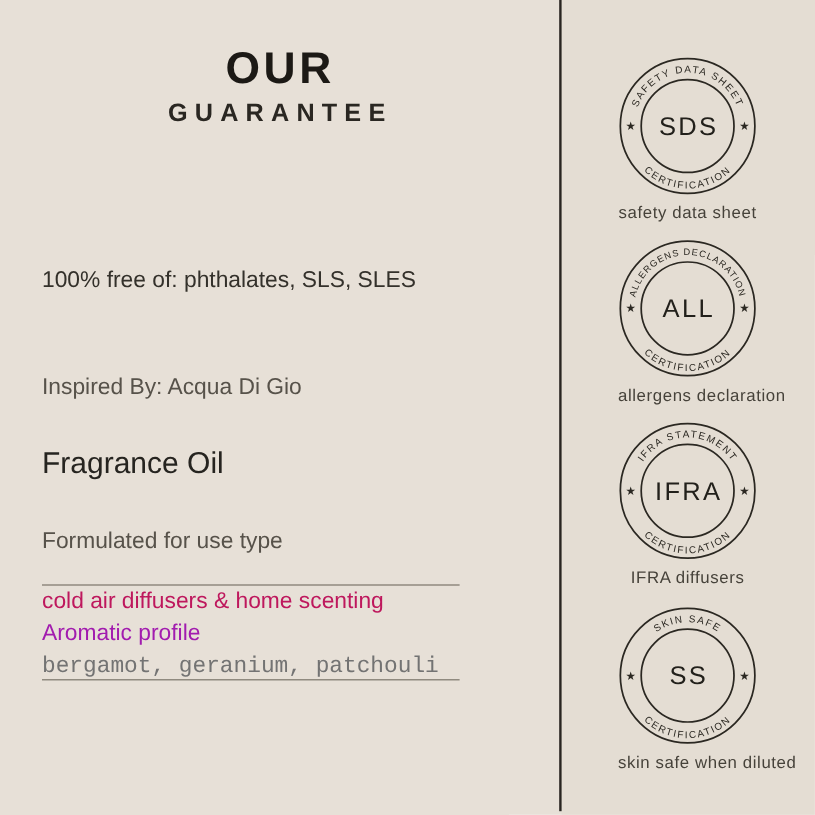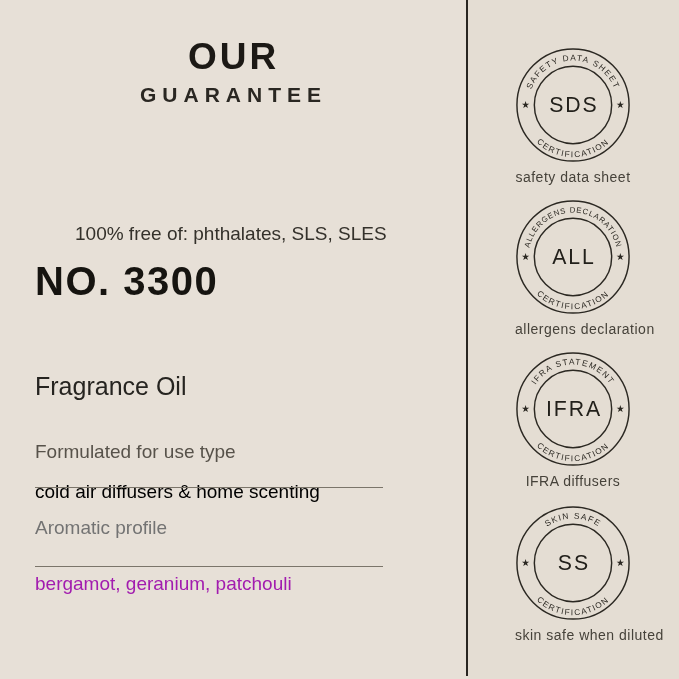--- a/index.html
+++ b/index.html
@@ -32,7 +32,7 @@
   }
   
   .lt{position:absolute;left:35px;line-height:1.25;white-space:nowrap;}
-  .free-of{top:222px;font-size:19px;color:#34312b;margin-left:40px;}
+  .free-of{top:222px;font-size:19px;color:#34312b;}
   .prod-no{top:256px;font-size:40px;font-weight:700;letter-spacing:1.5px;color:#161410;}
   .inspired{top:311px;font-size:19px;color:#57524a;}
   .frag-type{top:371px;font-size:25px;font-weight:500;color:#262420;}

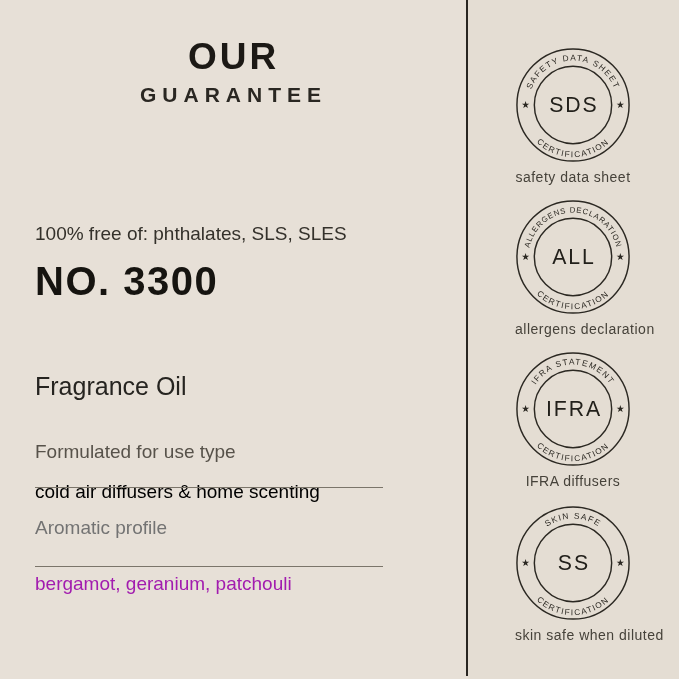--- a/index.html
+++ b/index.html
@@ -77,7 +77,6 @@
   </div>
 
   <div class="lt free-of">100% free of: phthalates, SLS, SLES</div>
-  <div class="lt prod-no">NO. 3300</div>
   <div class="lt frag-type">Fragrance Oil</div>
 
   <div class="lt use-label">Formulated for use type</div>

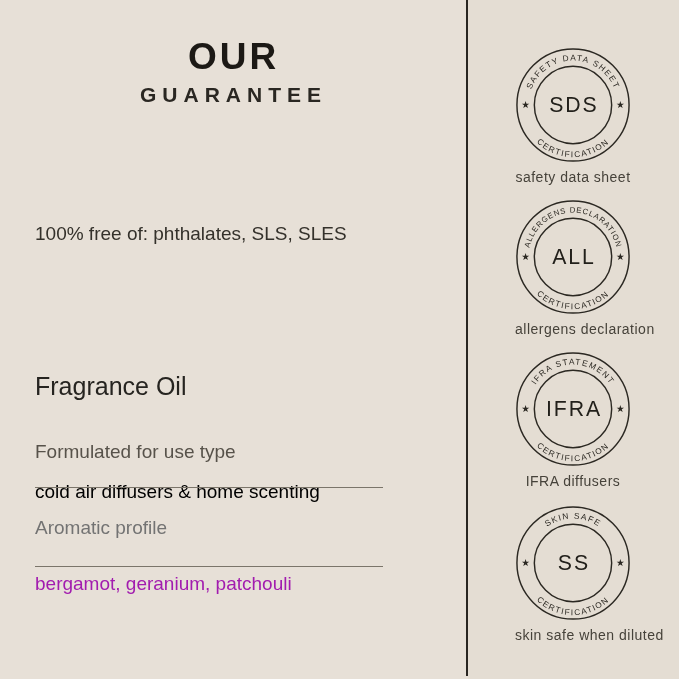--- a/index.html
+++ b/index.html
@@ -77,6 +77,7 @@
   </div>
 
   <div class="lt free-of">100% free of: phthalates, SLS, SLES</div>
+  <div class="lt inspired">Inspired By: Acqua Di Gio</div>
   <div class="lt frag-type">Fragrance Oil</div>
 
   <div class="lt use-label">Formulated for use type</div>

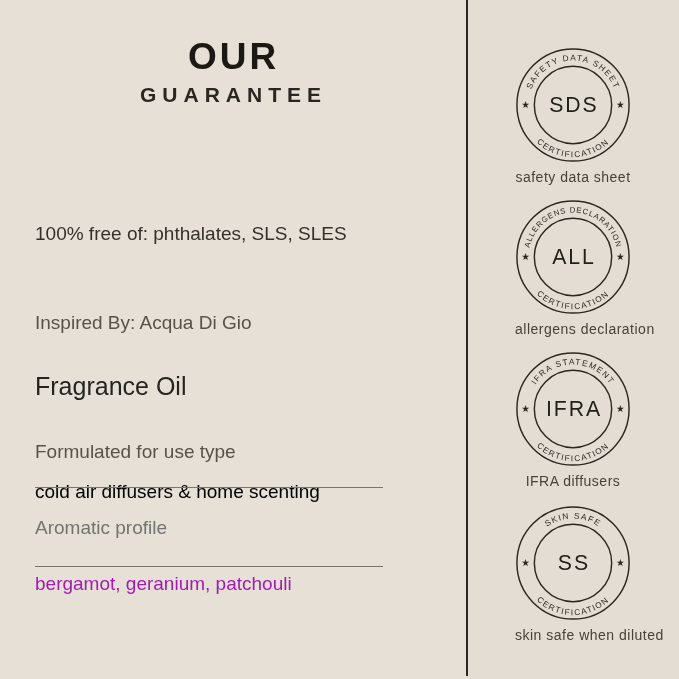--- a/index.html
+++ b/index.html
@@ -37,7 +37,7 @@
   .inspired{top:311px;font-size:19px;color:#57524a;}
   .frag-type{top:371px;font-size:25px;font-weight:500;color:#262420;}
   .use-label{top:440px;font-size:19px;color:#57524a;}
-  .use-value{top:480px;font-size:19px;color:#000000;}
+  .use-value{top:490px;font-size:19px;color:#be185d;}
   .aroma-label{top:516px;font-size:19px;color:#737373;}
   .aroma-value{top:572px;font-size:19px;color:#a21caf;}
   .rule{

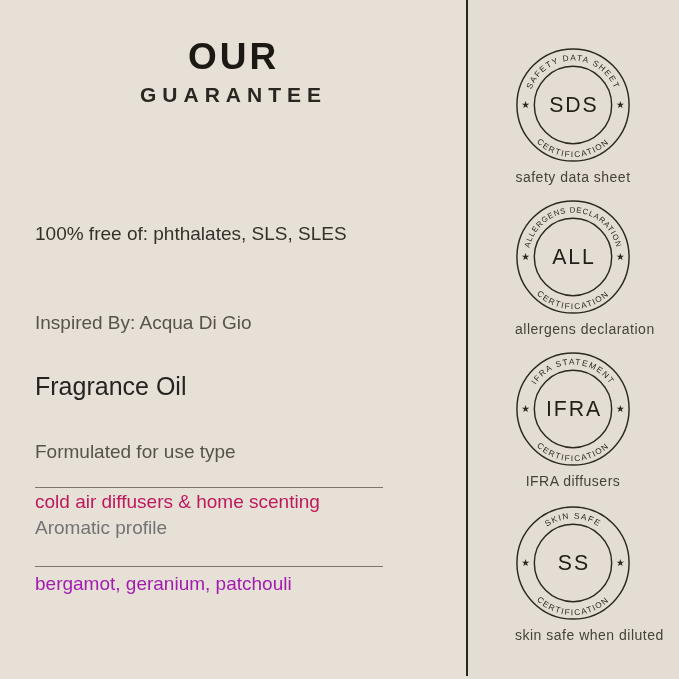--- a/index.html
+++ b/index.html
@@ -38,7 +38,7 @@
   .frag-type{top:371px;font-size:25px;font-weight:500;color:#262420;}
   .use-label{top:440px;font-size:19px;color:#57524a;}
   .use-value{top:490px;font-size:19px;color:#be185d;}
-  .aroma-label{top:516px;font-size:19px;color:#737373;}
+  .aroma-label{top:516px;font-size:19px;color:#a21caf;}
   .aroma-value{top:572px;font-size:19px;color:#a21caf;}
   .rule{
     position:absolute;left:35px;width:348px;height:1px;background:#7b756a;

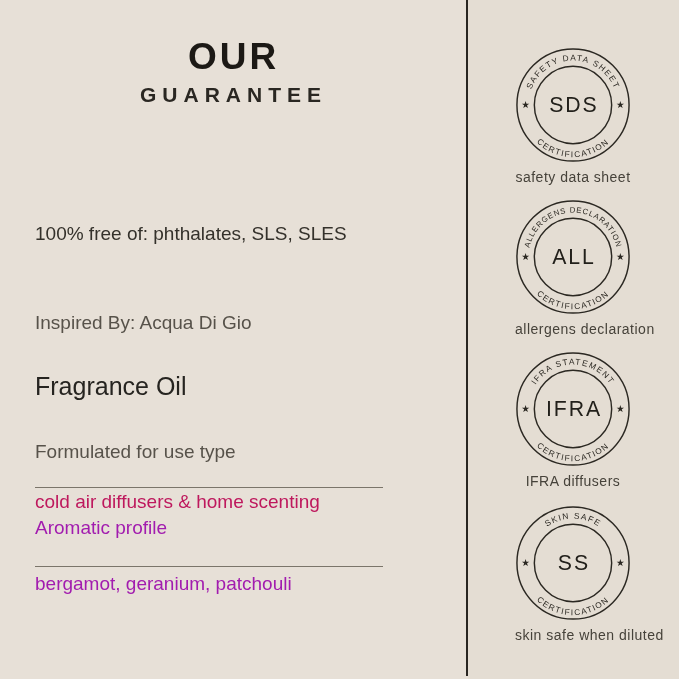--- a/index.html
+++ b/index.html
@@ -39,7 +39,7 @@
   .use-label{top:440px;font-size:19px;color:#57524a;}
   .use-value{top:490px;font-size:19px;color:#be185d;}
   .aroma-label{top:516px;font-size:19px;color:#a21caf;}
-  .aroma-value{top:572px;font-size:19px;color:#a21caf;}
+  .aroma-value{top:544px;font-size:19px;color:#737373;font-family:Liberation Mono, monospace;}
   .rule{
     position:absolute;left:35px;width:348px;height:1px;background:#7b756a;
   }

